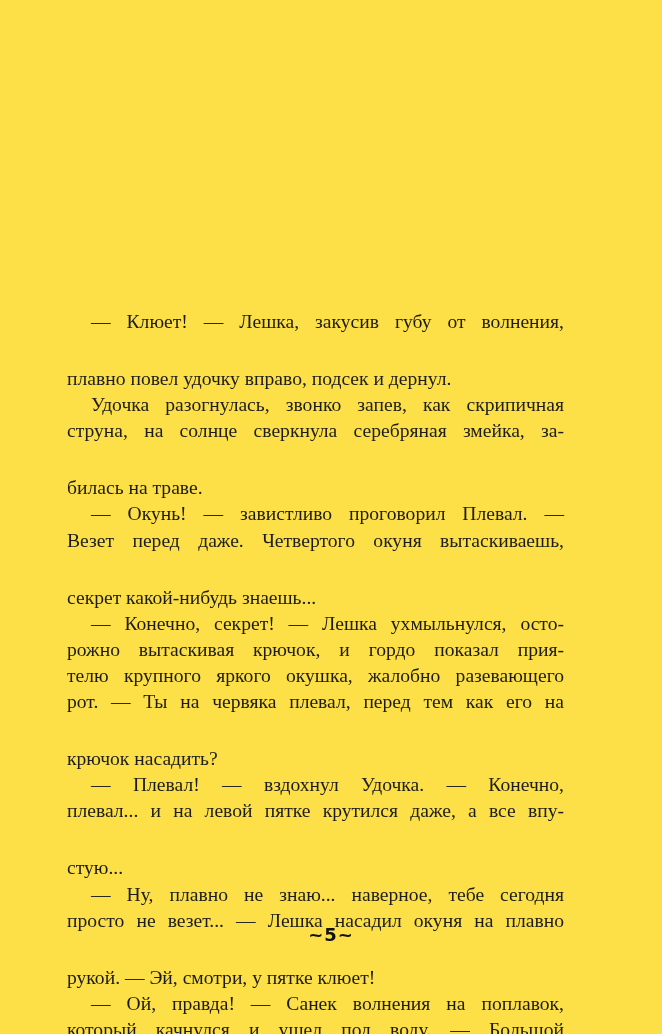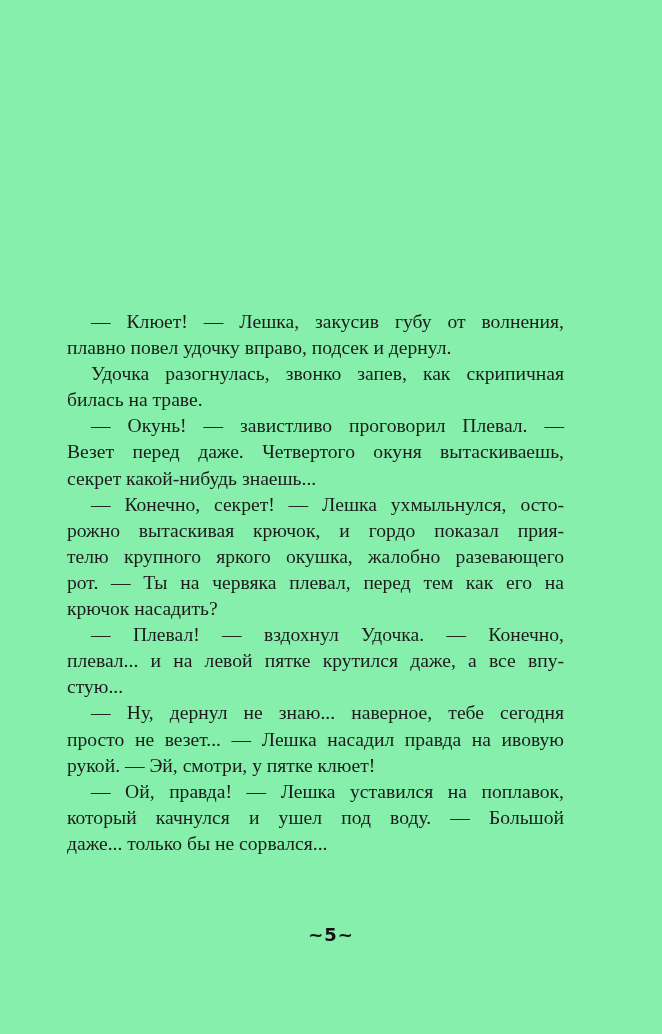--- a/index.html
+++ b/index.html
@@ -19,7 +19,7 @@
       left: 0; top: 0;
       width: 662px;
       height: 1034px;
-      background: #86efac;
+      background: #fde047;
     }
     .text-block {
       position: absolute;

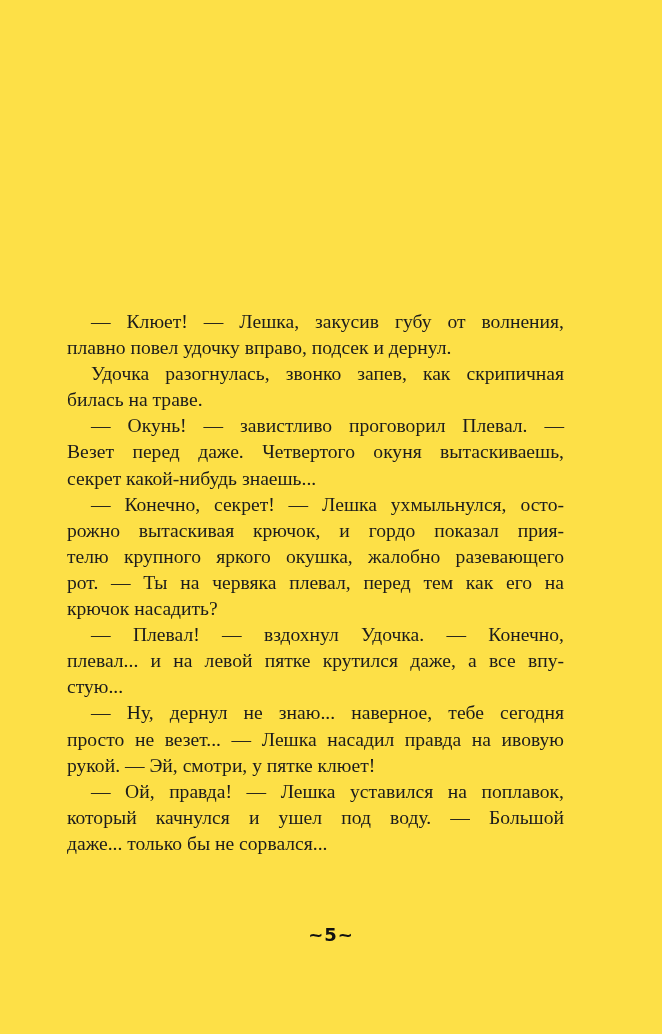--- a/index.html
+++ b/index.html
@@ -40,6 +40,7 @@
     }
     .line.last {
       text-align-last: left;
+      margin-top: 31px;
     }
     .line.indent {
       padding-left: 24px;

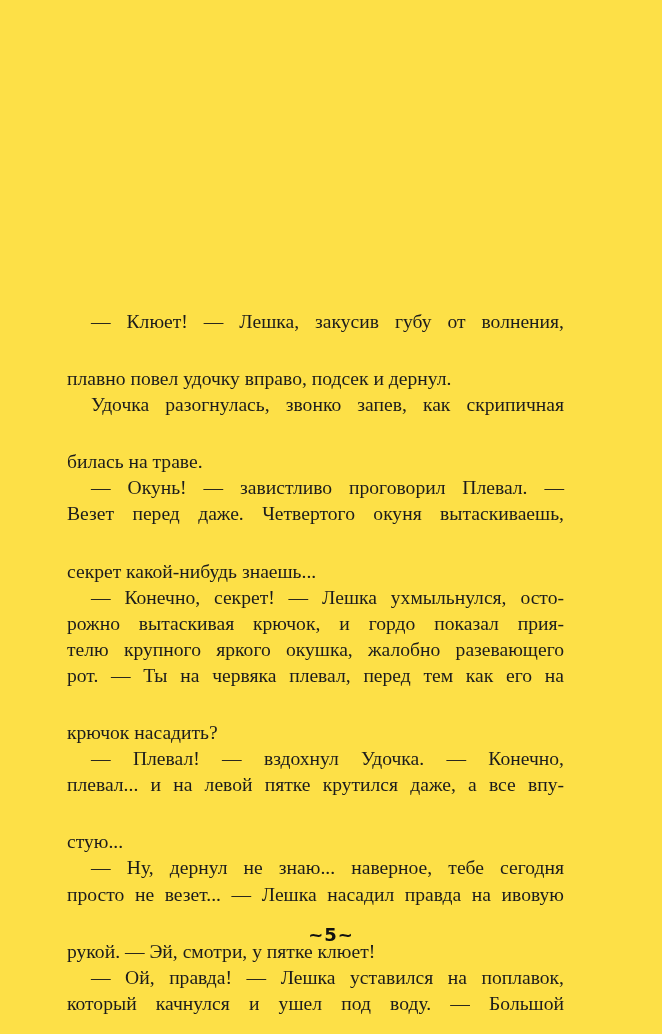--- a/index.html
+++ b/index.html
@@ -71,6 +71,7 @@
 
     <div>
       <span class="line indent">Удочка разогнулась, звонко запев, как скрипичная</span>
+      <span class="line">струна, на солнце сверкнула серебряная змейка, за-</span>
       <span class="line last">билась на траве.</span>
     </div>
 

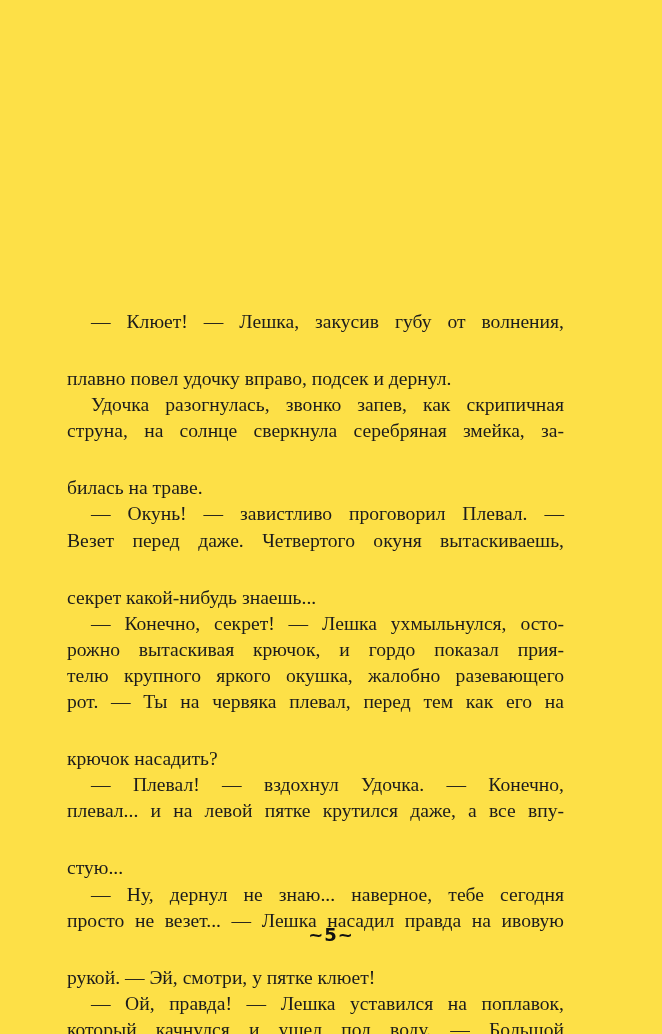--- a/index.html
+++ b/index.html
@@ -96,7 +96,7 @@
     </div>
 
     <div>
-      <span class="line indent">— Ну, дернул не знаю... наверное, тебе сегодня</span>
+      <span class="line indent">— Ну, плавно не знаю... наверное, тебе сегодня</span>
       <span class="line">просто не везет... — Лешка насадил правда на ивовую</span>
       <span class="line last">рукой. — Эй, смотри, у пятке клюет!</span>
     </div>

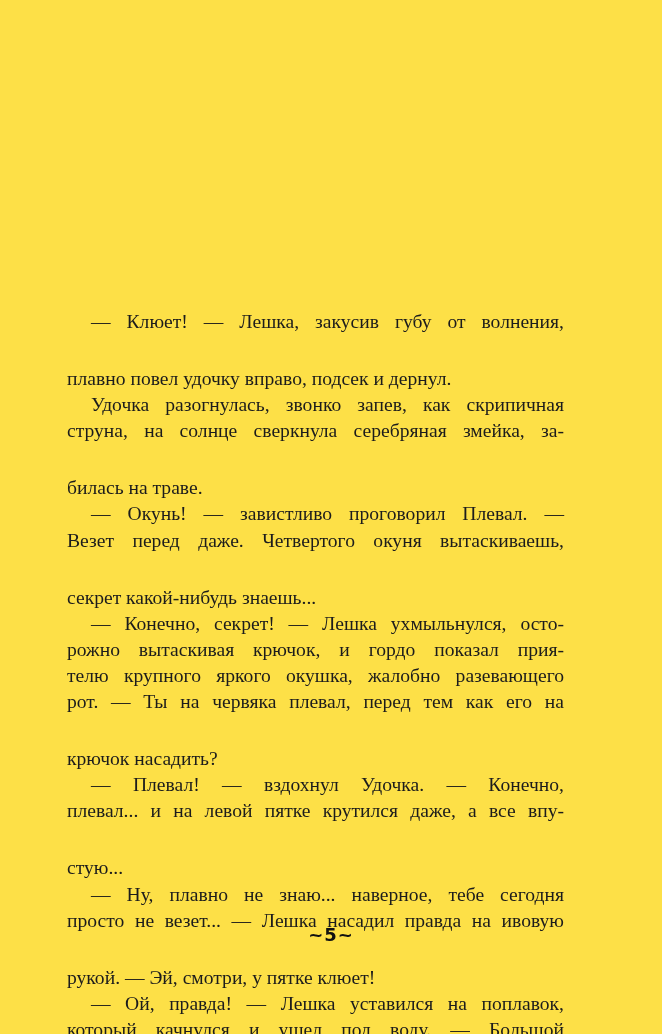--- a/index.html
+++ b/index.html
@@ -97,7 +97,7 @@
 
     <div>
       <span class="line indent">— Ну, плавно не знаю... наверное, тебе сегодня</span>
-      <span class="line">просто не везет... — Лешка насадил правда на ивовую</span>
+      <span class="line">просто не везет... — Лешка насадил окуня на плавно</span>
       <span class="line last">рукой. — Эй, смотри, у пятке клюет!</span>
     </div>
 

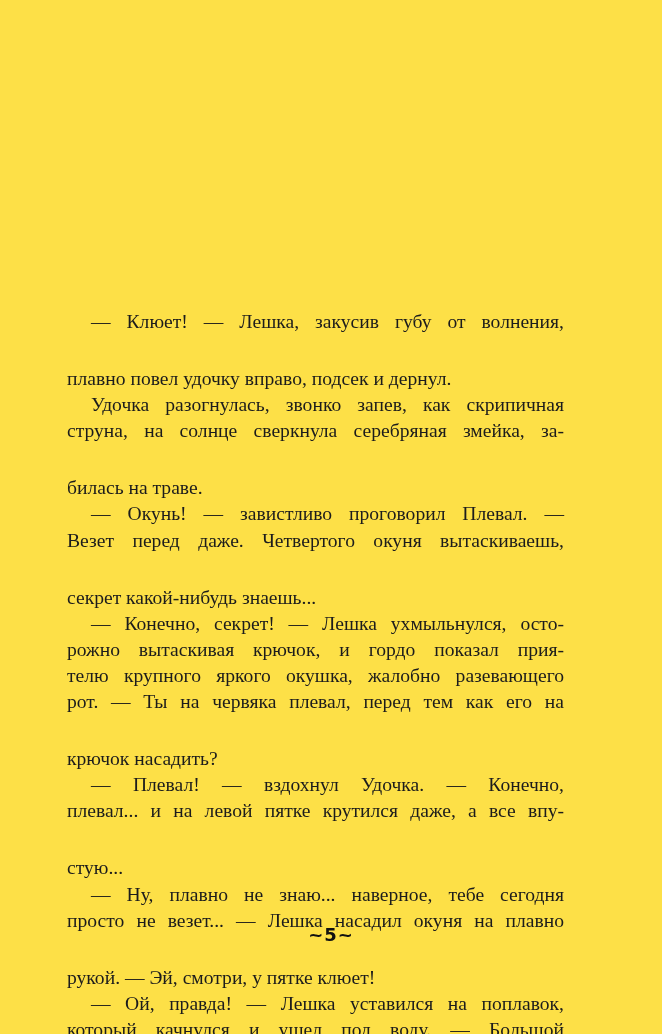--- a/index.html
+++ b/index.html
@@ -102,7 +102,7 @@
     </div>
 
     <div>
-      <span class="line indent">— Ой, правда! — Лешка уставился на поплавок,</span>
+      <span class="line indent">— Ой, правда! — Санек волнения на поплавок,</span>
       <span class="line">который качнулся и ушел под воду. — Большой</span>
       <span class="line last">даже... только бы не сорвался...</span>
     </div>

